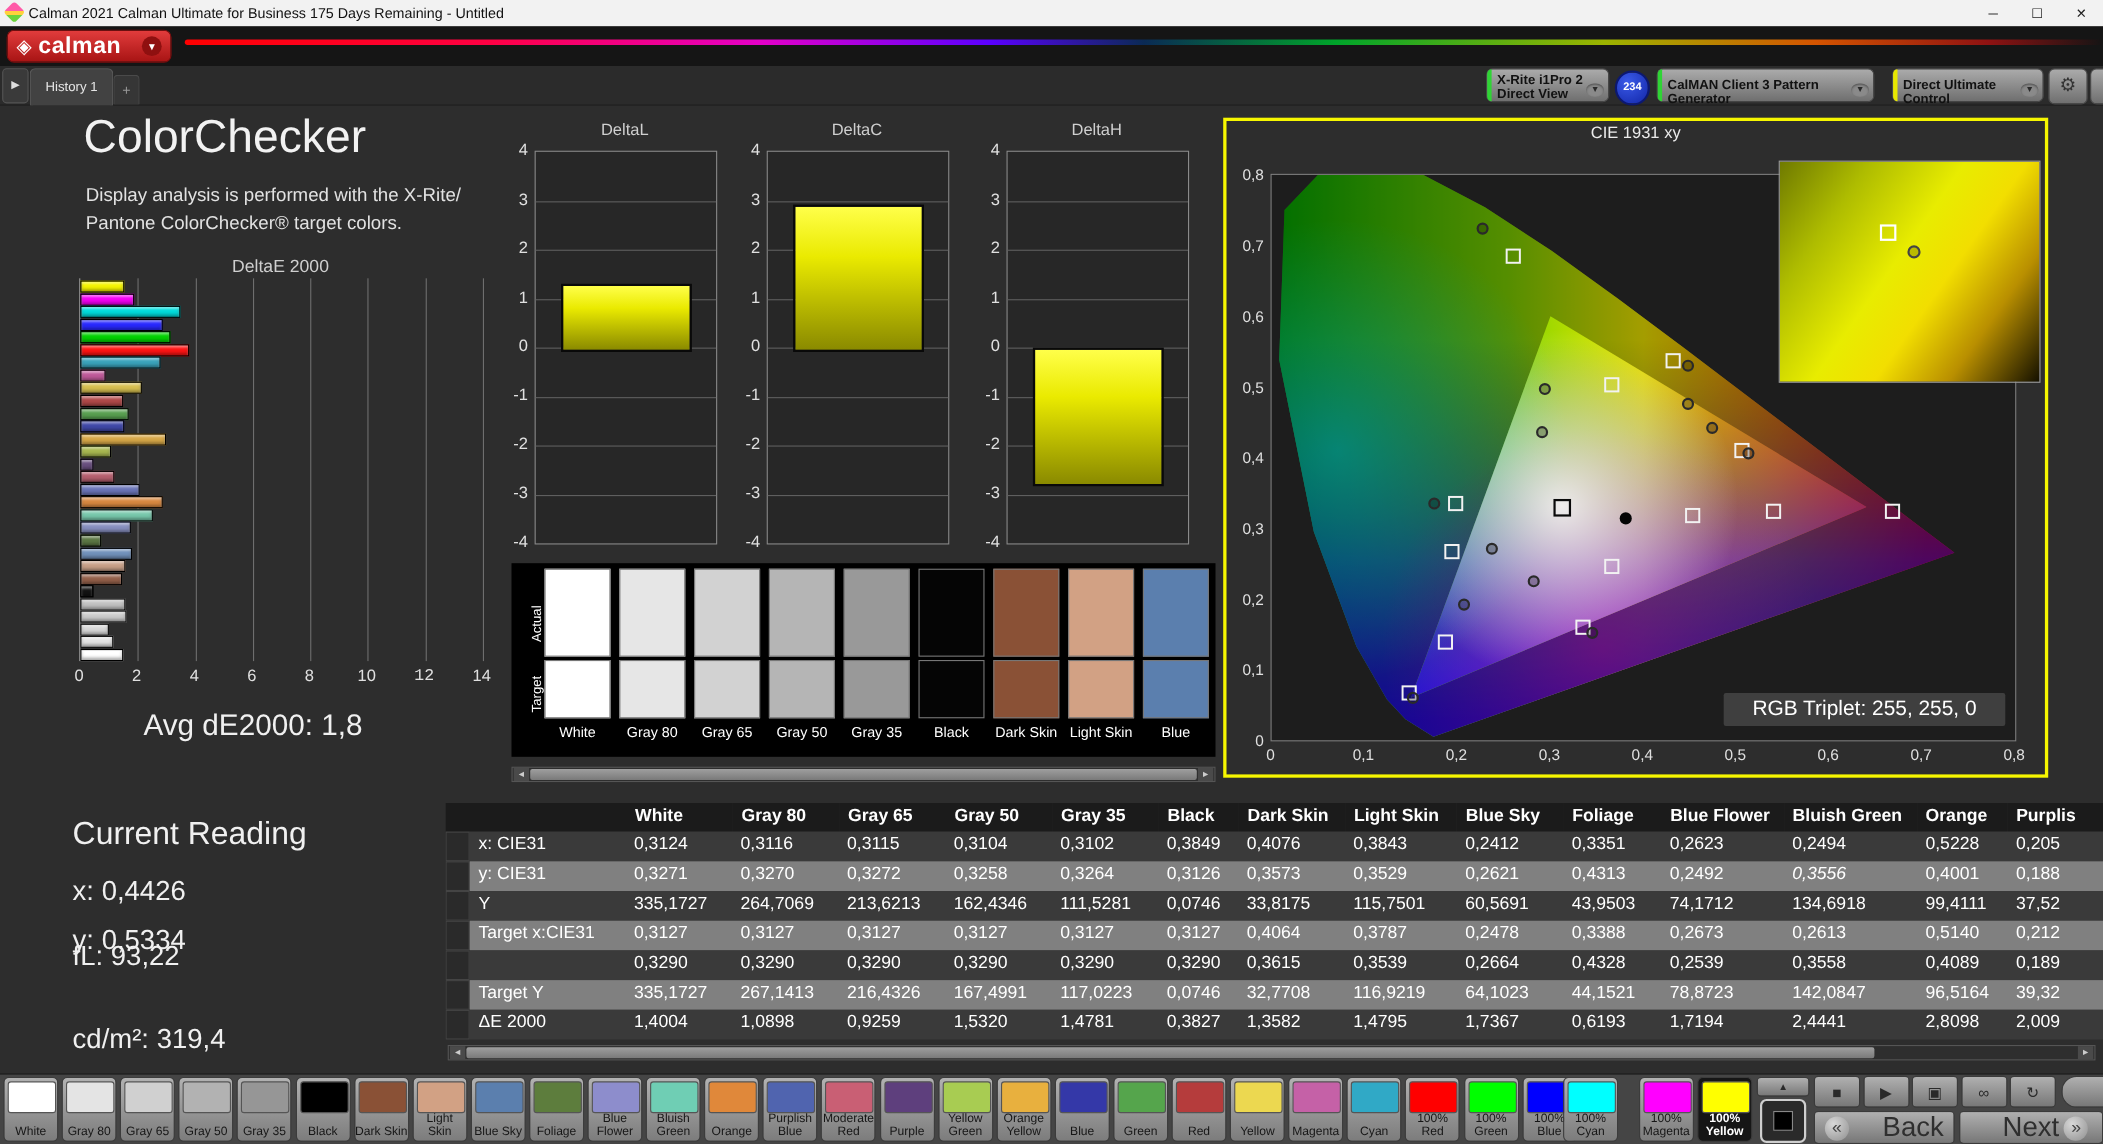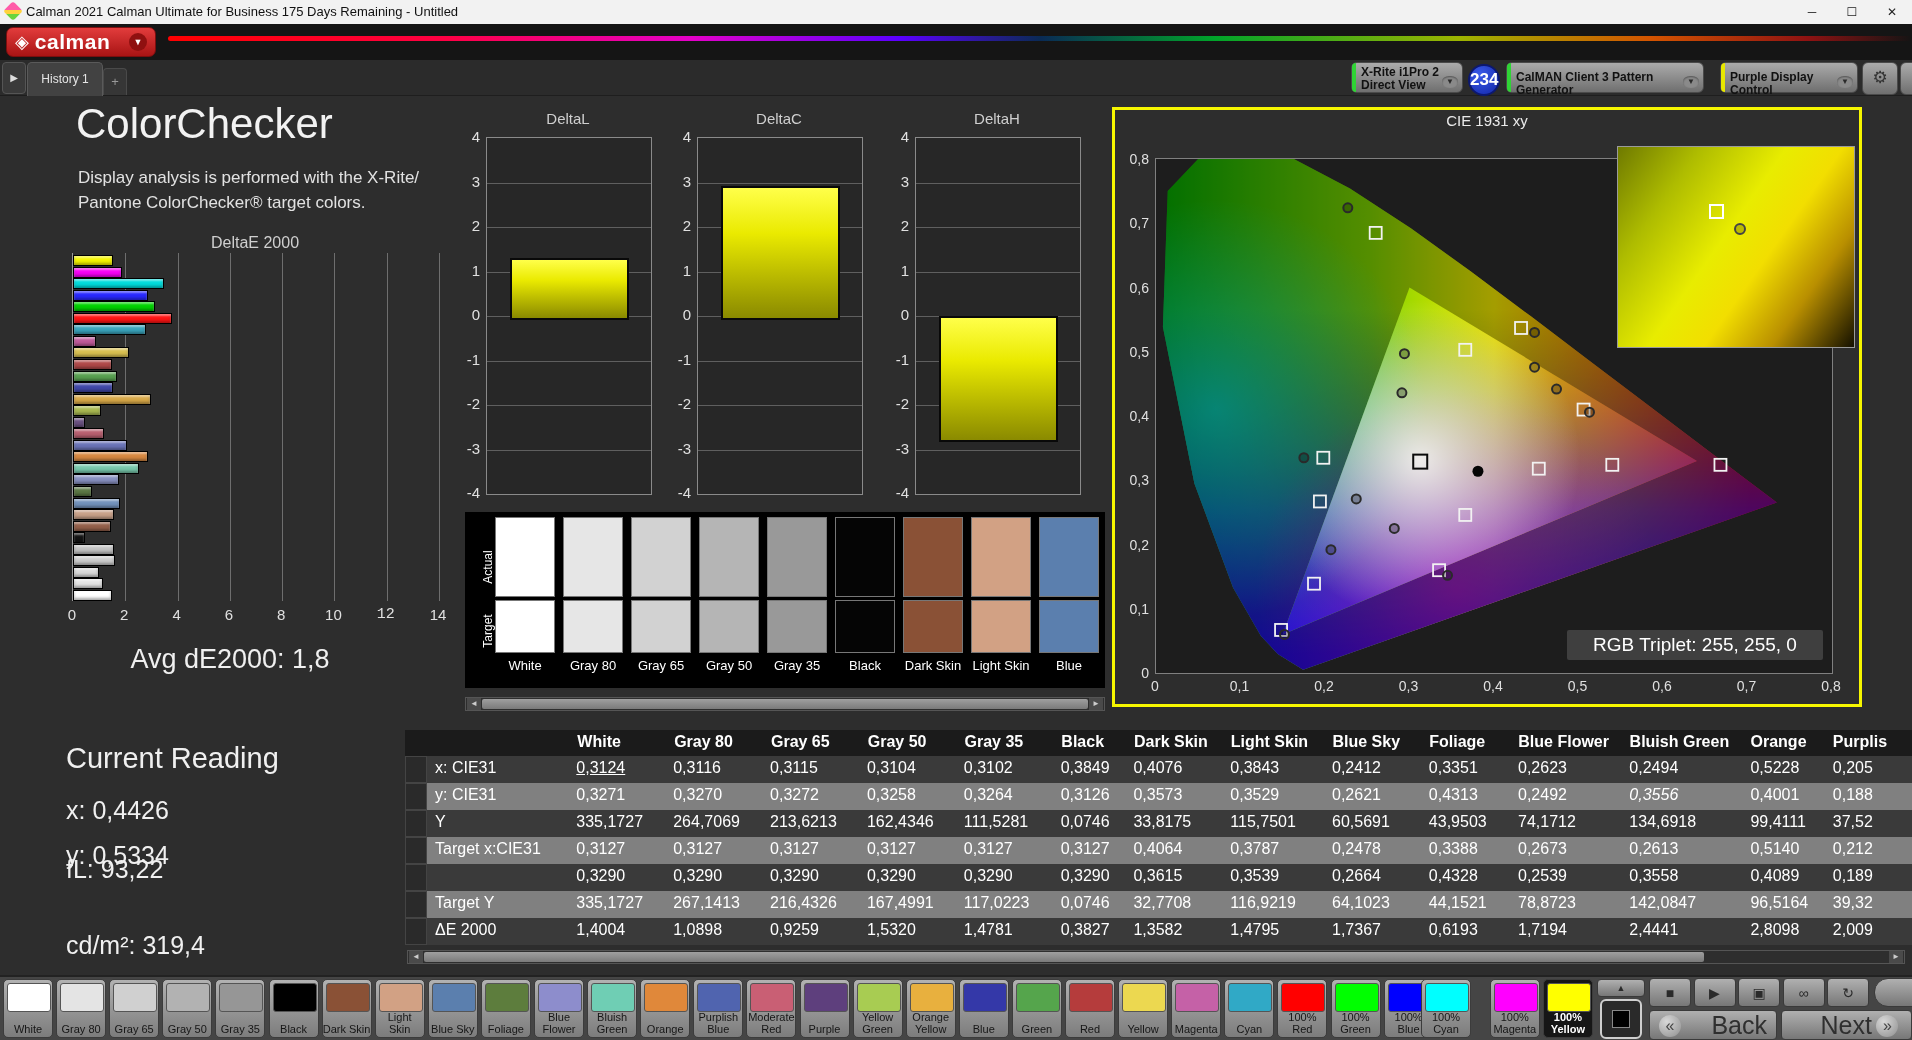--- a/index.html
+++ b/index.html
@@ -26,7 +26,7 @@
   .dd-accent{position:absolute;left:0;top:0;bottom:0;width:4px;border-radius:6px 0 0 6px;}
   .dd-arrow{position:absolute;right:4px;bottom:4px;width:16px;height:12px;border-radius:45%;background:#8a8a8a;color:#2a2a2a;font-size:8px;text-align:center;line-height:12px;box-shadow:inset 0 1px 2px rgba(0,0,0,.4);}
   .dd-text{position:absolute;left:9px;top:3px;right:20px;line-height:13px;}
-  .badge{top:4px;width:28px;height:28px;border-radius:50%;background:radial-gradient(circle at 35% 30%,#3a5ae8,#1226a8);border:2px solid #0c1870;color:#fff;font-size:17px;font-weight:bold;text-align:center;line-height:28px;}
+  .badge{top:4px;width:28px;height:28px;border-radius:50%;background:radial-gradient(circle at 35% 30%,#3a5ae8,#1226a8);border:2px solid #0c1870;color:#fff;font-size:10px;font-weight:bold;text-align:center;line-height:28px;}
   .gear-btn{top:2px;width:34px;height:31px;border-radius:6px;background:linear-gradient(#ababab,#6f6f6f);border:1px solid #4a4a4a;color:#333;font-size:17px;text-align:center;line-height:30px;}
   
   .cc-title{left:76px;top:100px;color:#f2f2f2;font-size:42px;font-weight:normal;}

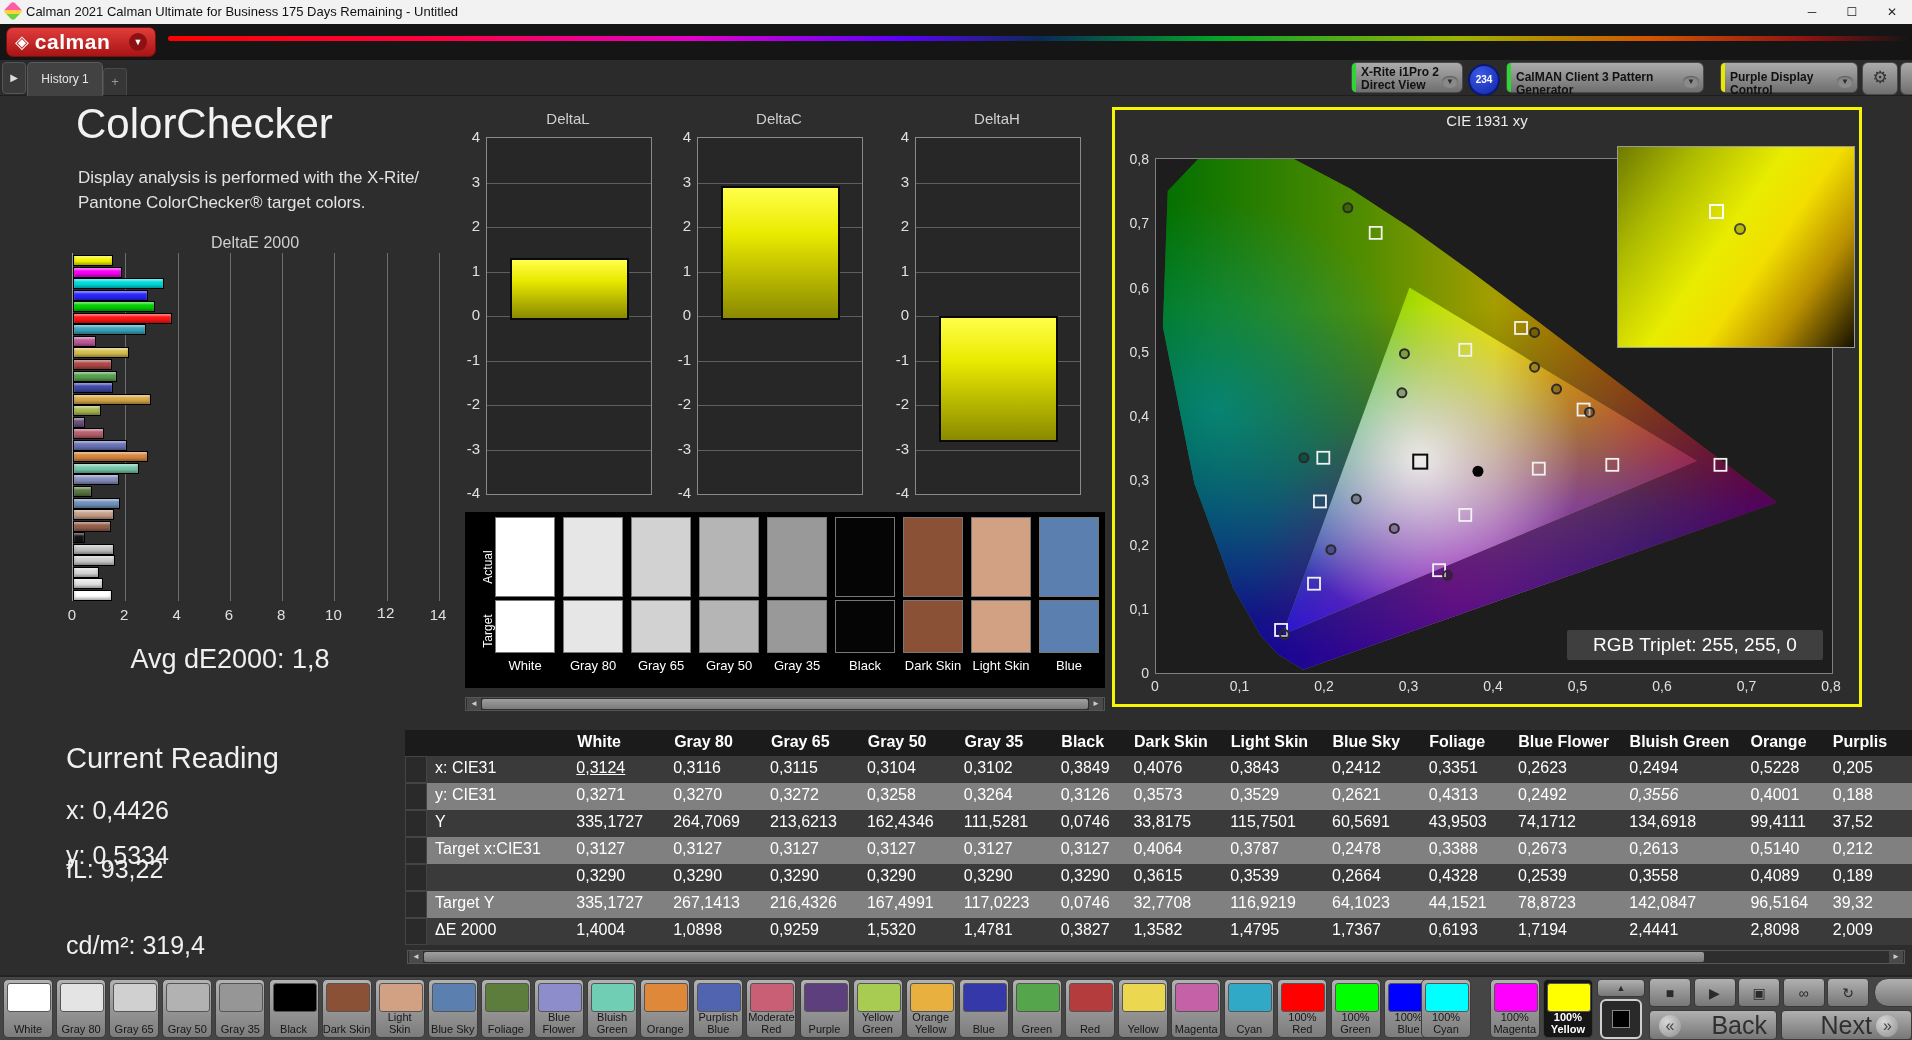--- a/index.html
+++ b/index.html
@@ -119,7 +119,7 @@
     </div>
     <div class="abs dd-btn" style="left:1720px;width:138px;">
       <span class="dd-accent" style="background:#e8e800;"></span>
-      <span class="dd-text" style="top:8px;">Purple Display Control</span>
+      <span class="dd-text" style="top:8px;">Direct Ultimate Control</span>
       <span class="dd-arrow">▼</span>
     </div>
     <div class="abs gear-btn" style="left:1862px;">⚙</div>

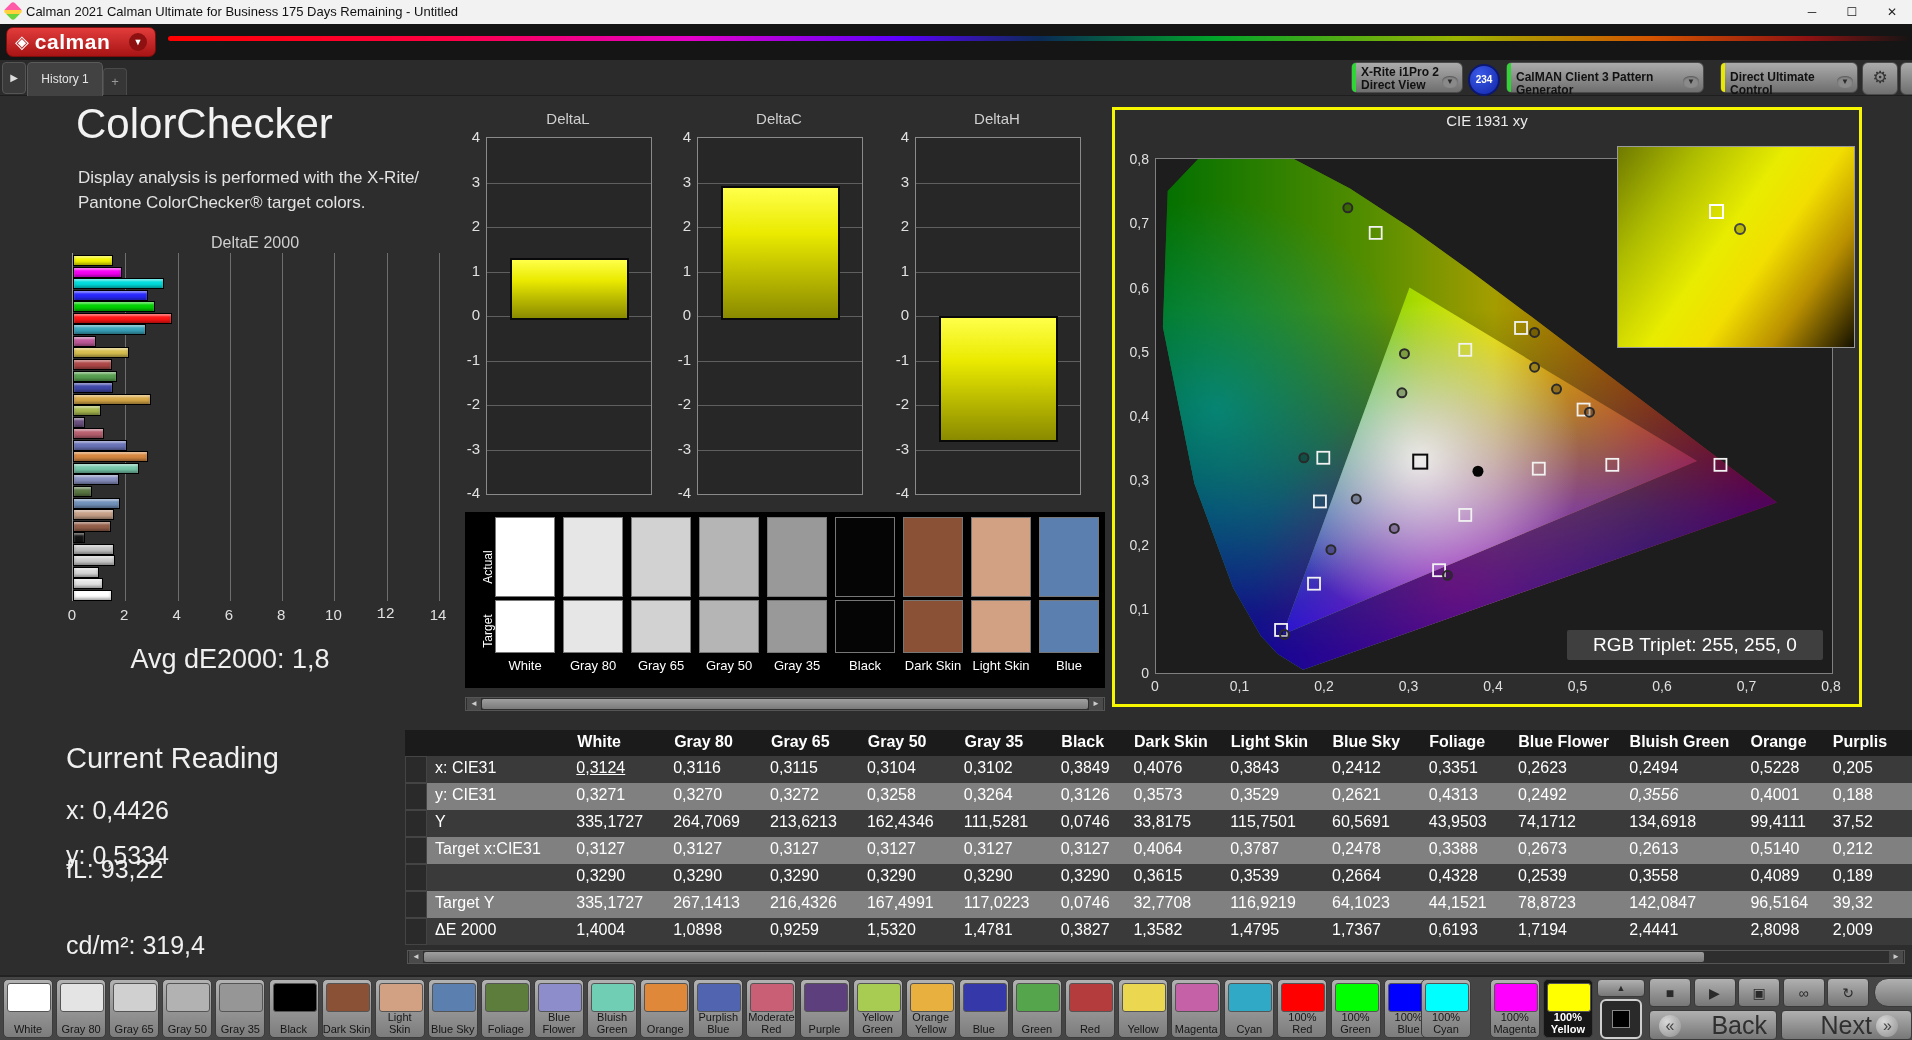--- a/index.html
+++ b/index.html
@@ -416,7 +416,7 @@
       <div class="gutter" style="left: 0px; top: 26px; height: 27px;"></div>
       <div class="trow" style="top: 26px; height: 27px; left: 22px; background: rgb(58, 58, 58);">
         <div class="tcell" style="width: 146px;">x: CIE31</div>
-        <div class="tcell" style="width: 100px; text-decoration: underline;">0,3124</div>
+        <div class="tcell" style="width: 100px;">0,3124</div>
         <div class="tcell" style="width: 100px;">0,3116</div>
         <div class="tcell" style="width: 100px;">0,3115</div>
         <div class="tcell" style="width: 100px;">0,3104</div>

